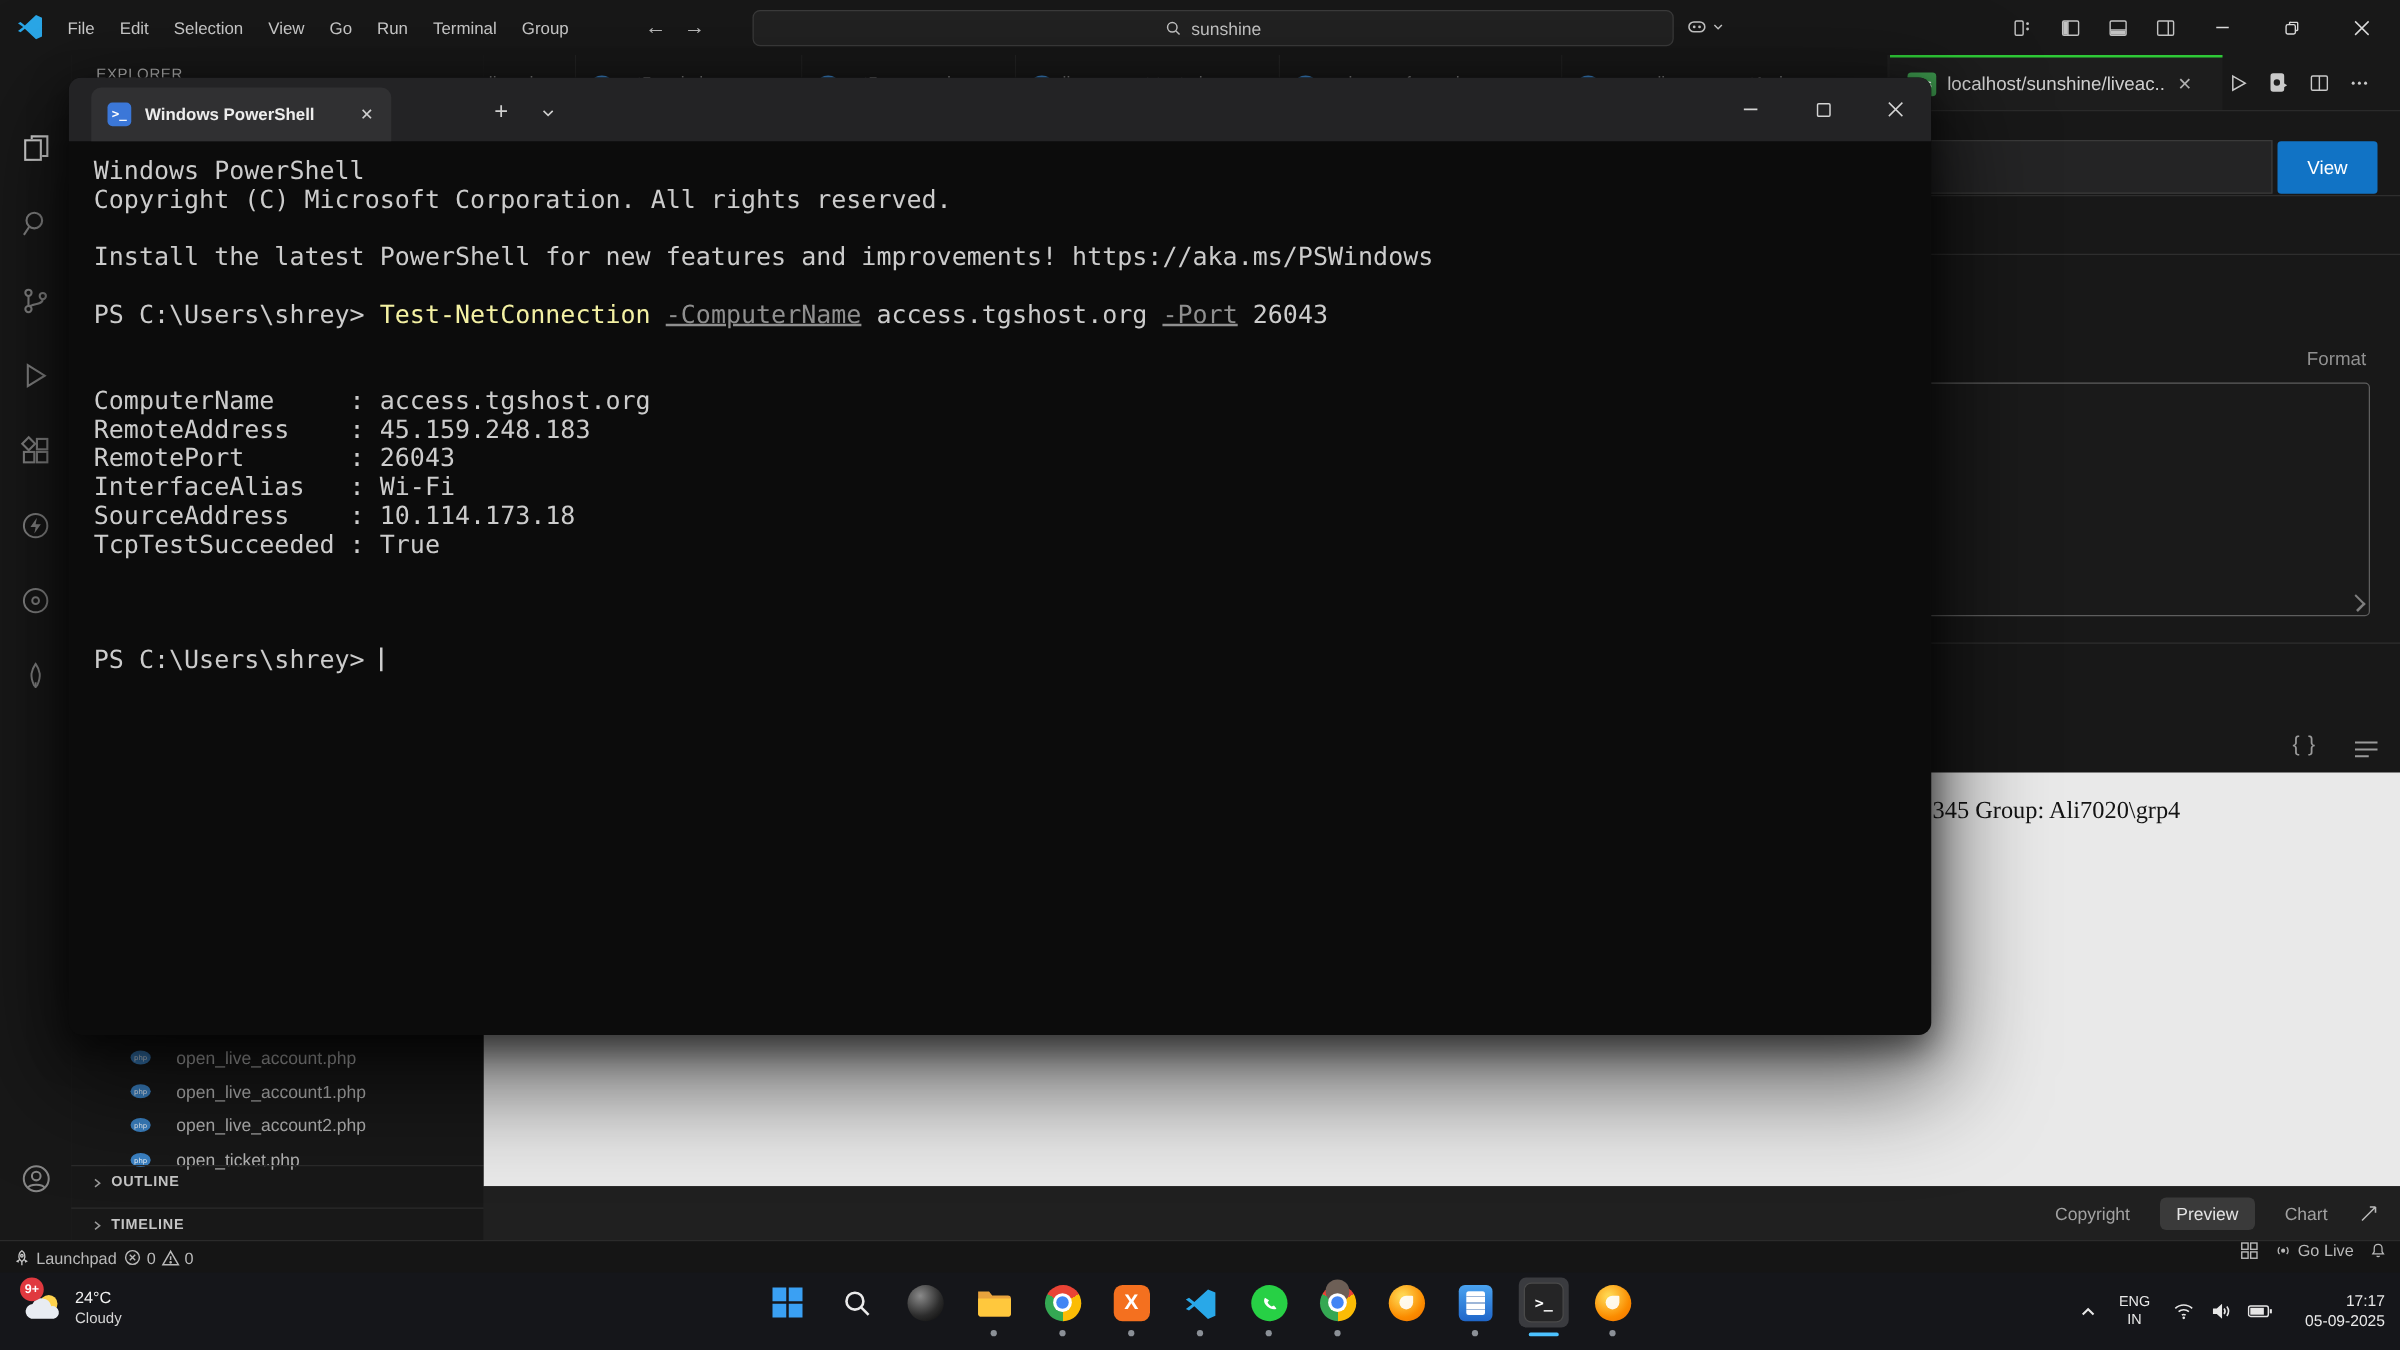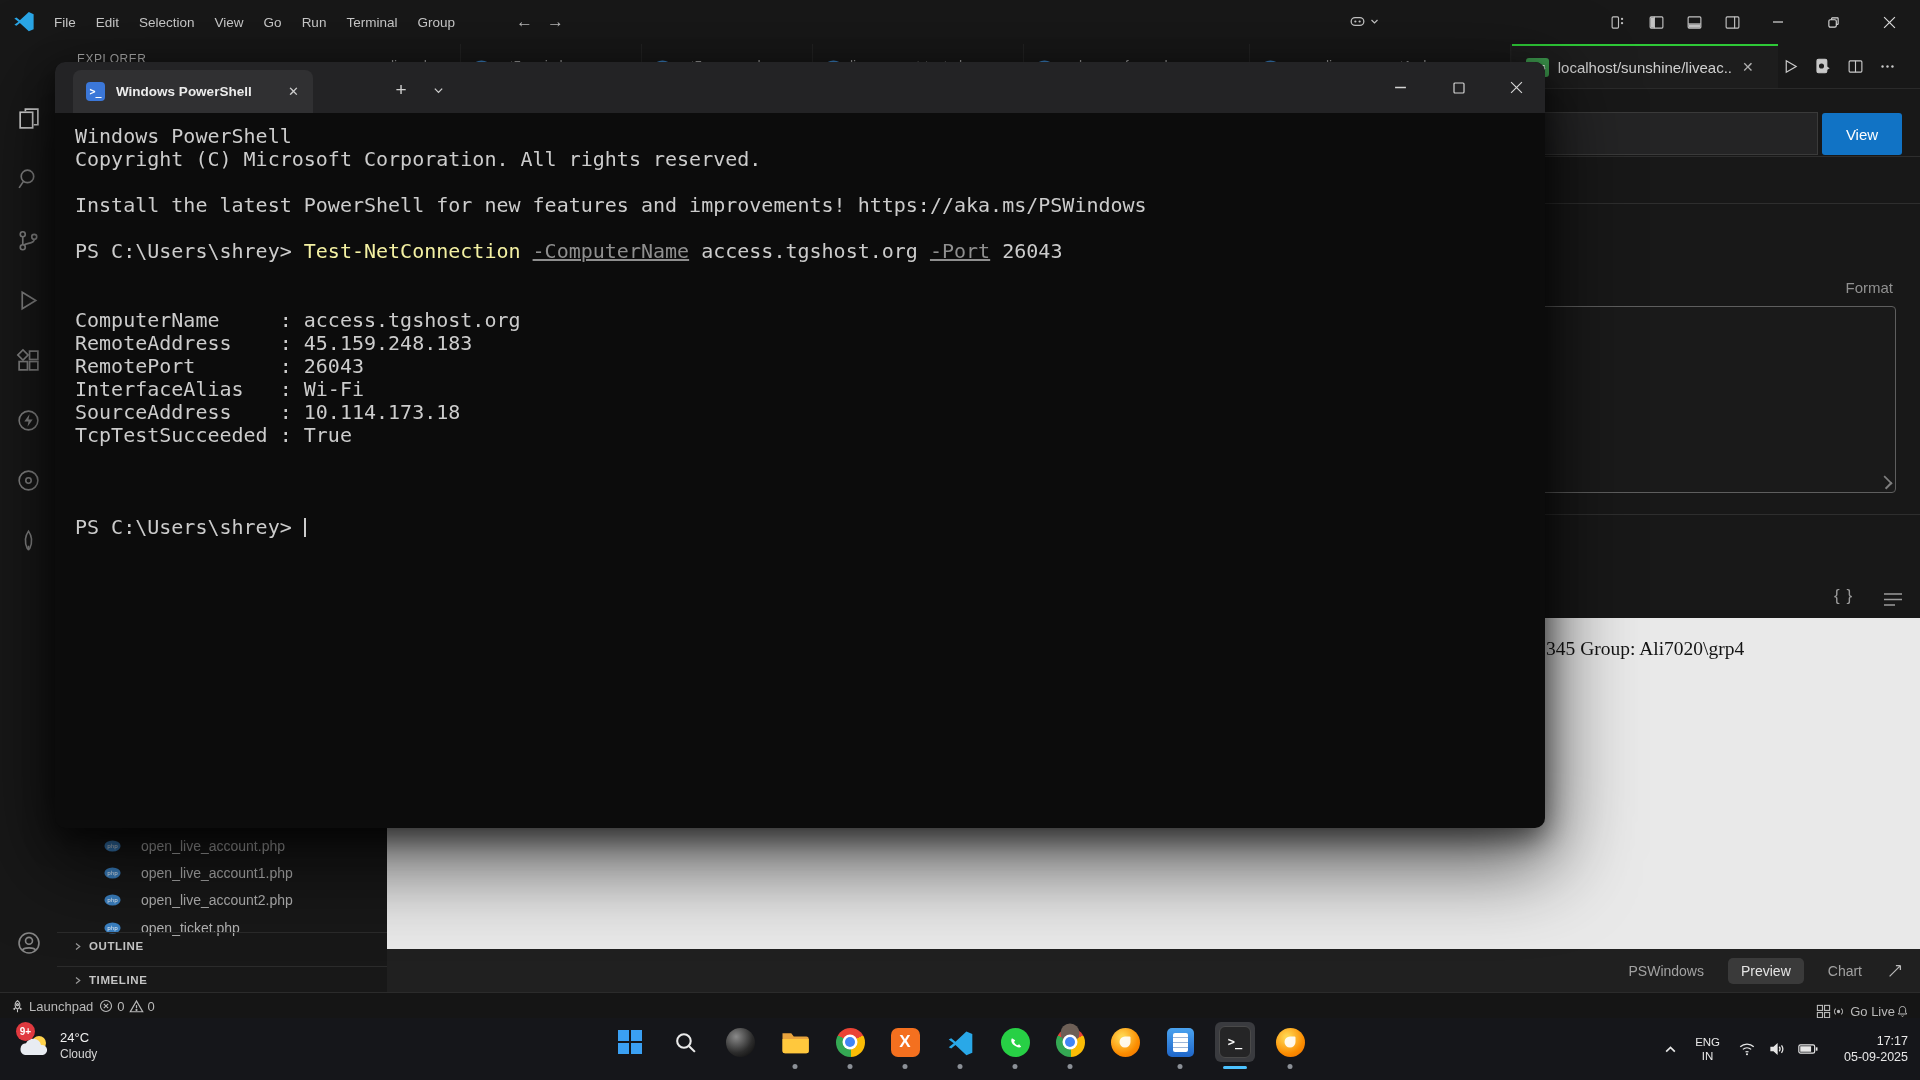--- a/index.html
+++ b/index.html
@@ -175,6 +175,15 @@
       <span>←</span>
       <span>→</span>
     </div>
+    <div class="searchbox">
+      <span>
+        <svg width="14" height="14" viewBox="0 0 24 24" fill="none" stroke="#c6c6c6" stroke-width="2">
+            <circle cx="10" cy="10" r="6.5"></circle>
+            <path d="M15 15l5 5"></path>
+          </svg>
+      </span>
+      <span>sunshine</span>
+    </div>
     <div class="copilot">
       <span>
         <svg width="19" height="19" viewBox="0 0 24 24" fill="none" stroke="#c6c6c6" stroke-width="1.6">

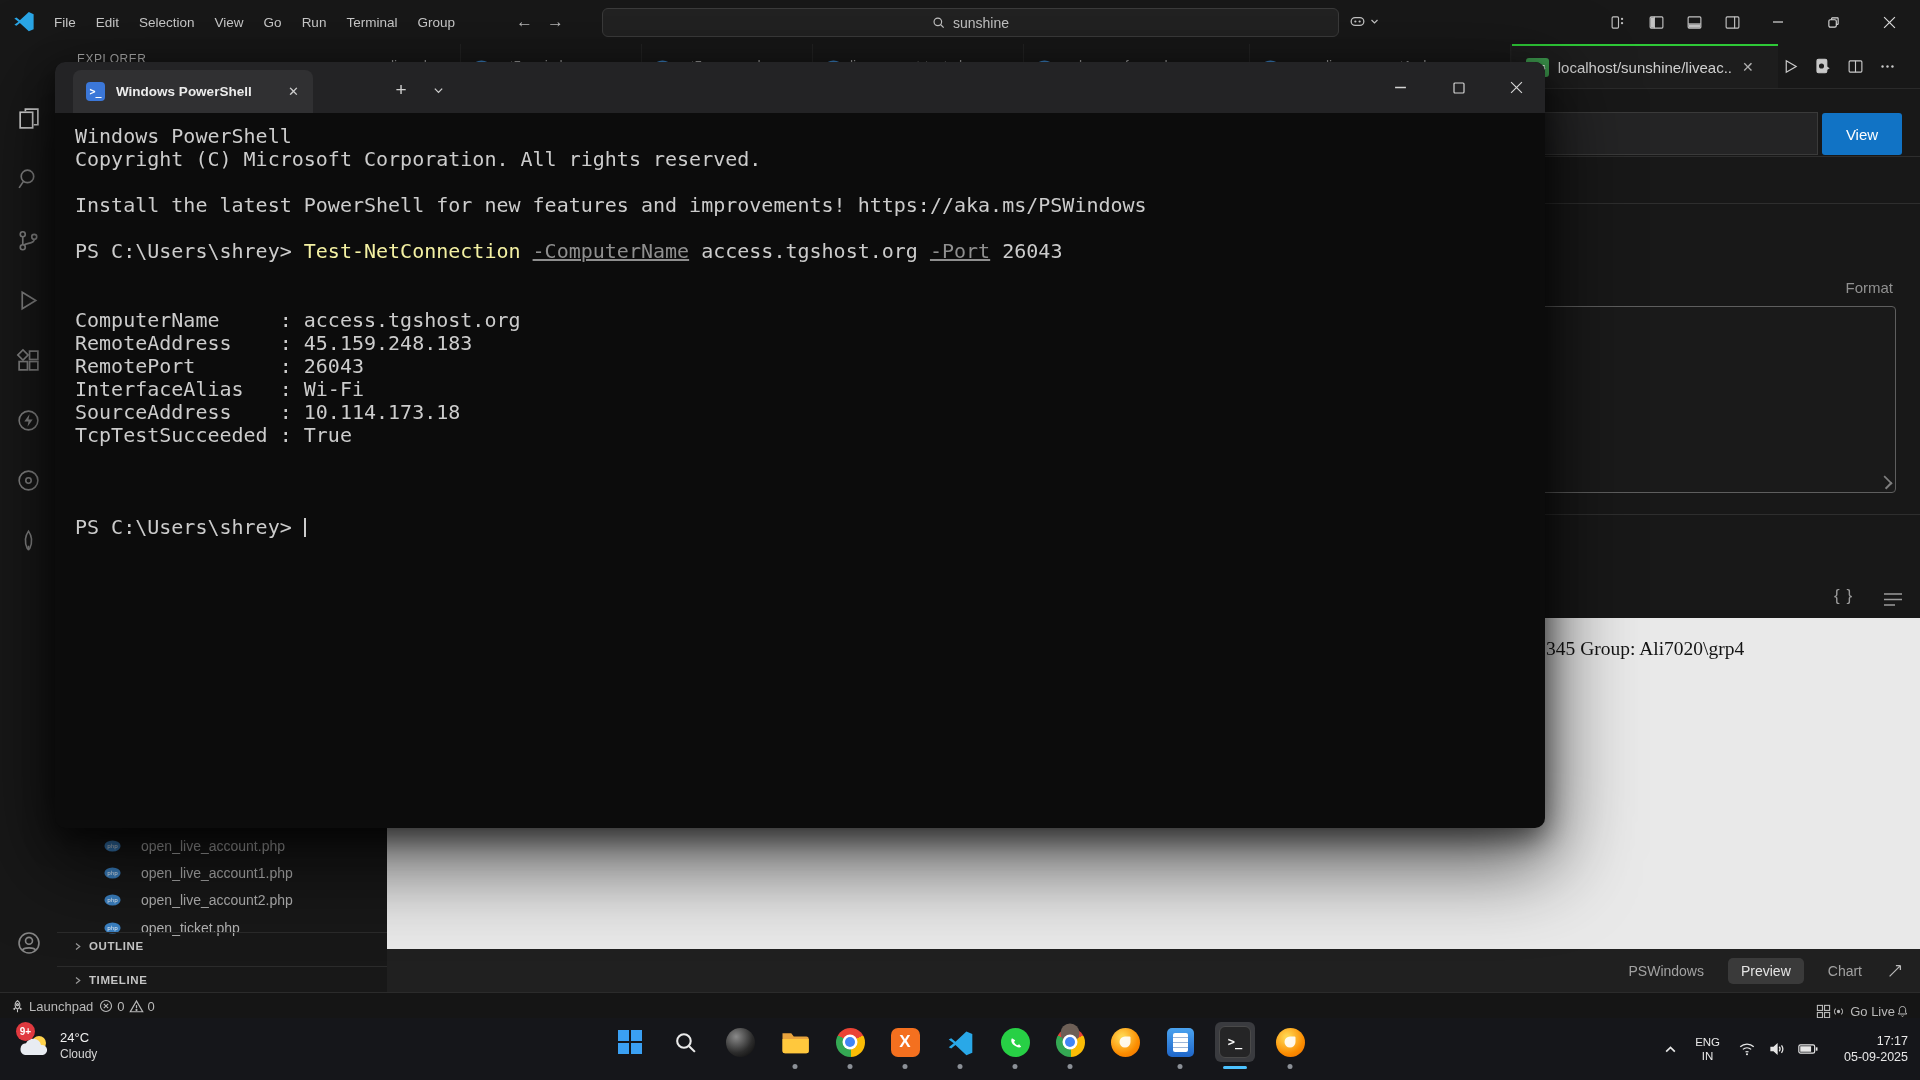--- a/index.html
+++ b/index.html
@@ -477,7 +477,7 @@
   </div>
   <div class="resp-bar">
     <div class="resp-tabs" id="resp-tabs">
-      <span class="rt">PSWindows</span>
+      <span class="rt">Copyright</span>
         <span class="rt active">Preview</span>
         <span class="rt">Chart</span>
         <span class="rticon" style="order:99;">

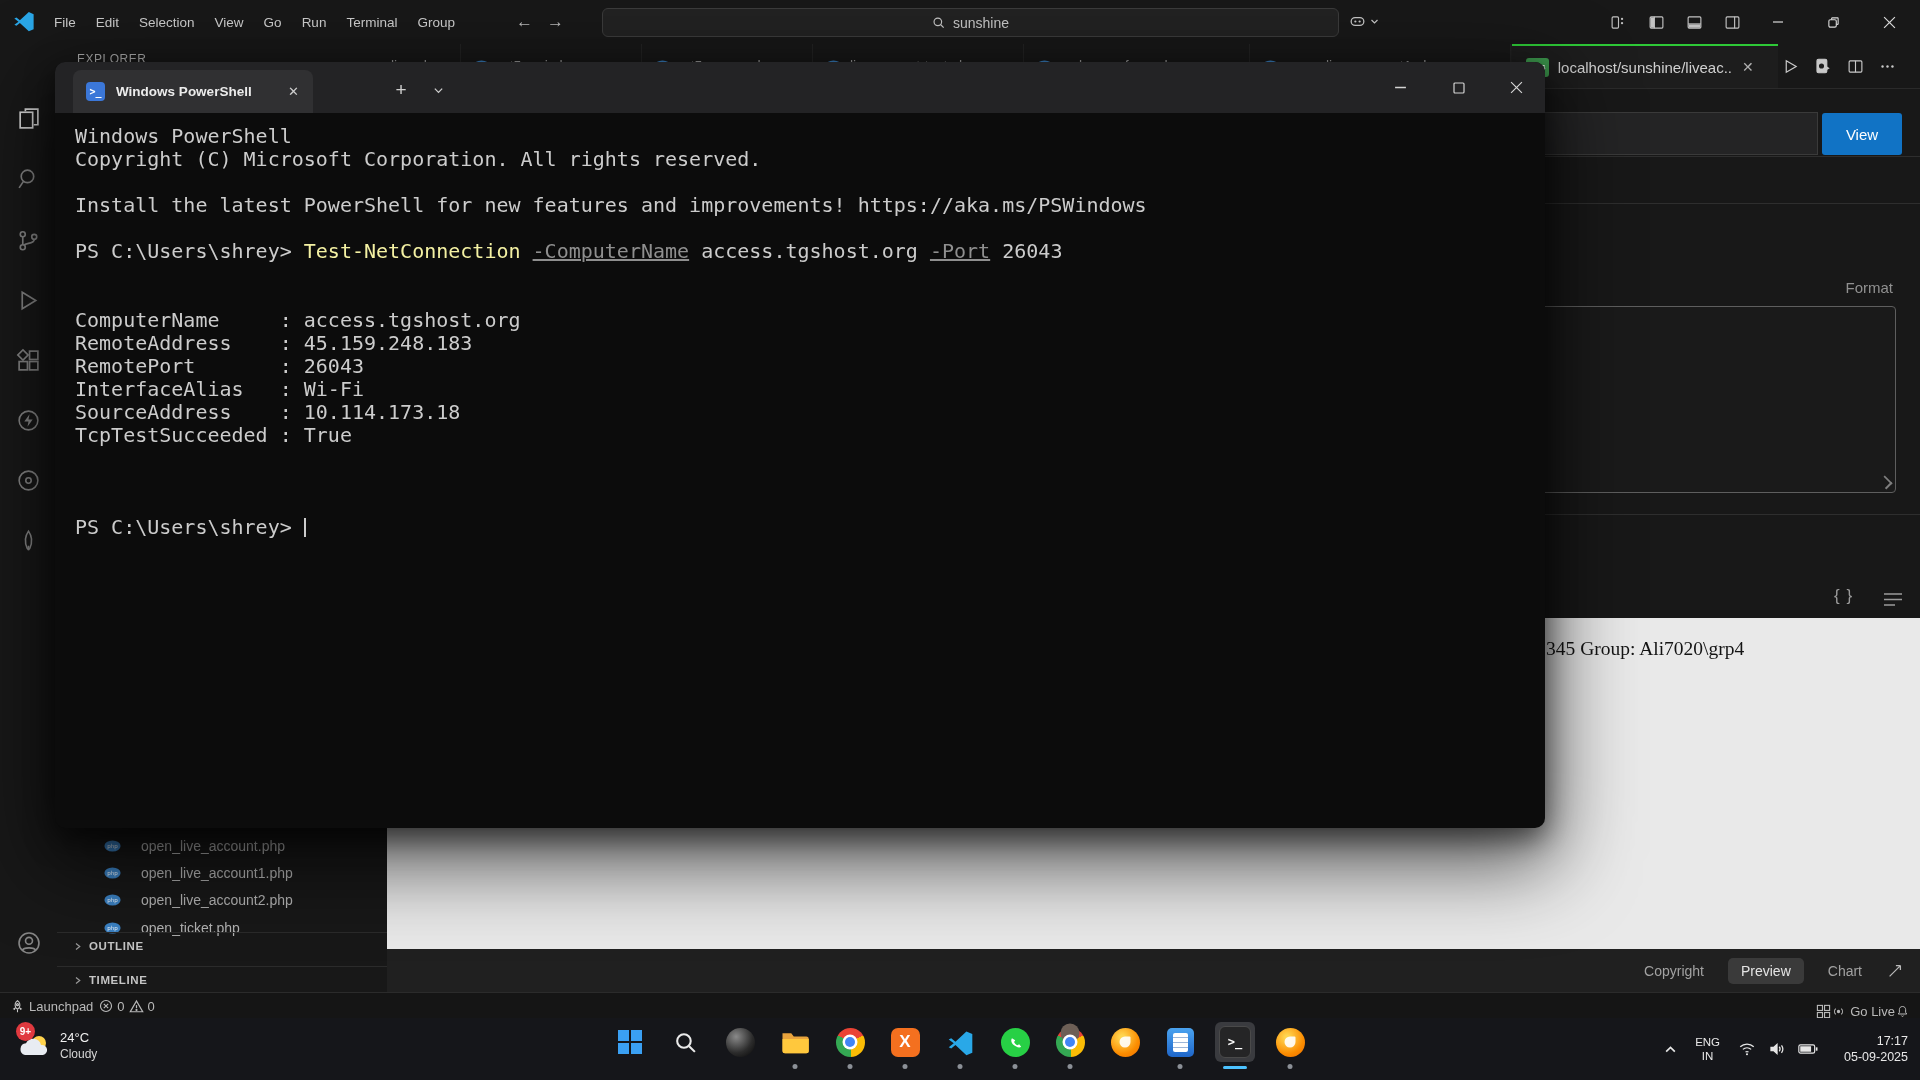--- a/index.html
+++ b/index.html
@@ -81,7 +81,7 @@
   .statusbar{position:absolute;left:0;top:992px;width:1920px;height:26px;background:#151515;
     border-top:1px solid #2b2b2b;color:#b9b9b9;font-size:13px;}
   .sb-left{position:absolute;left:10px;top:0;height:26px;display:flex;align-items:center;gap:6px;}
-  .sb-right{position:absolute;right:10px;top:0;height:26px;display:flex;align-items:flex-end;}
+  .sb-right{position:absolute;right:10px;top:0;height:26px;display:flex;align-items:flex-start;gap:12px;}
   .sb-item{display:flex;align-items:center;gap:4px;}
 
   

